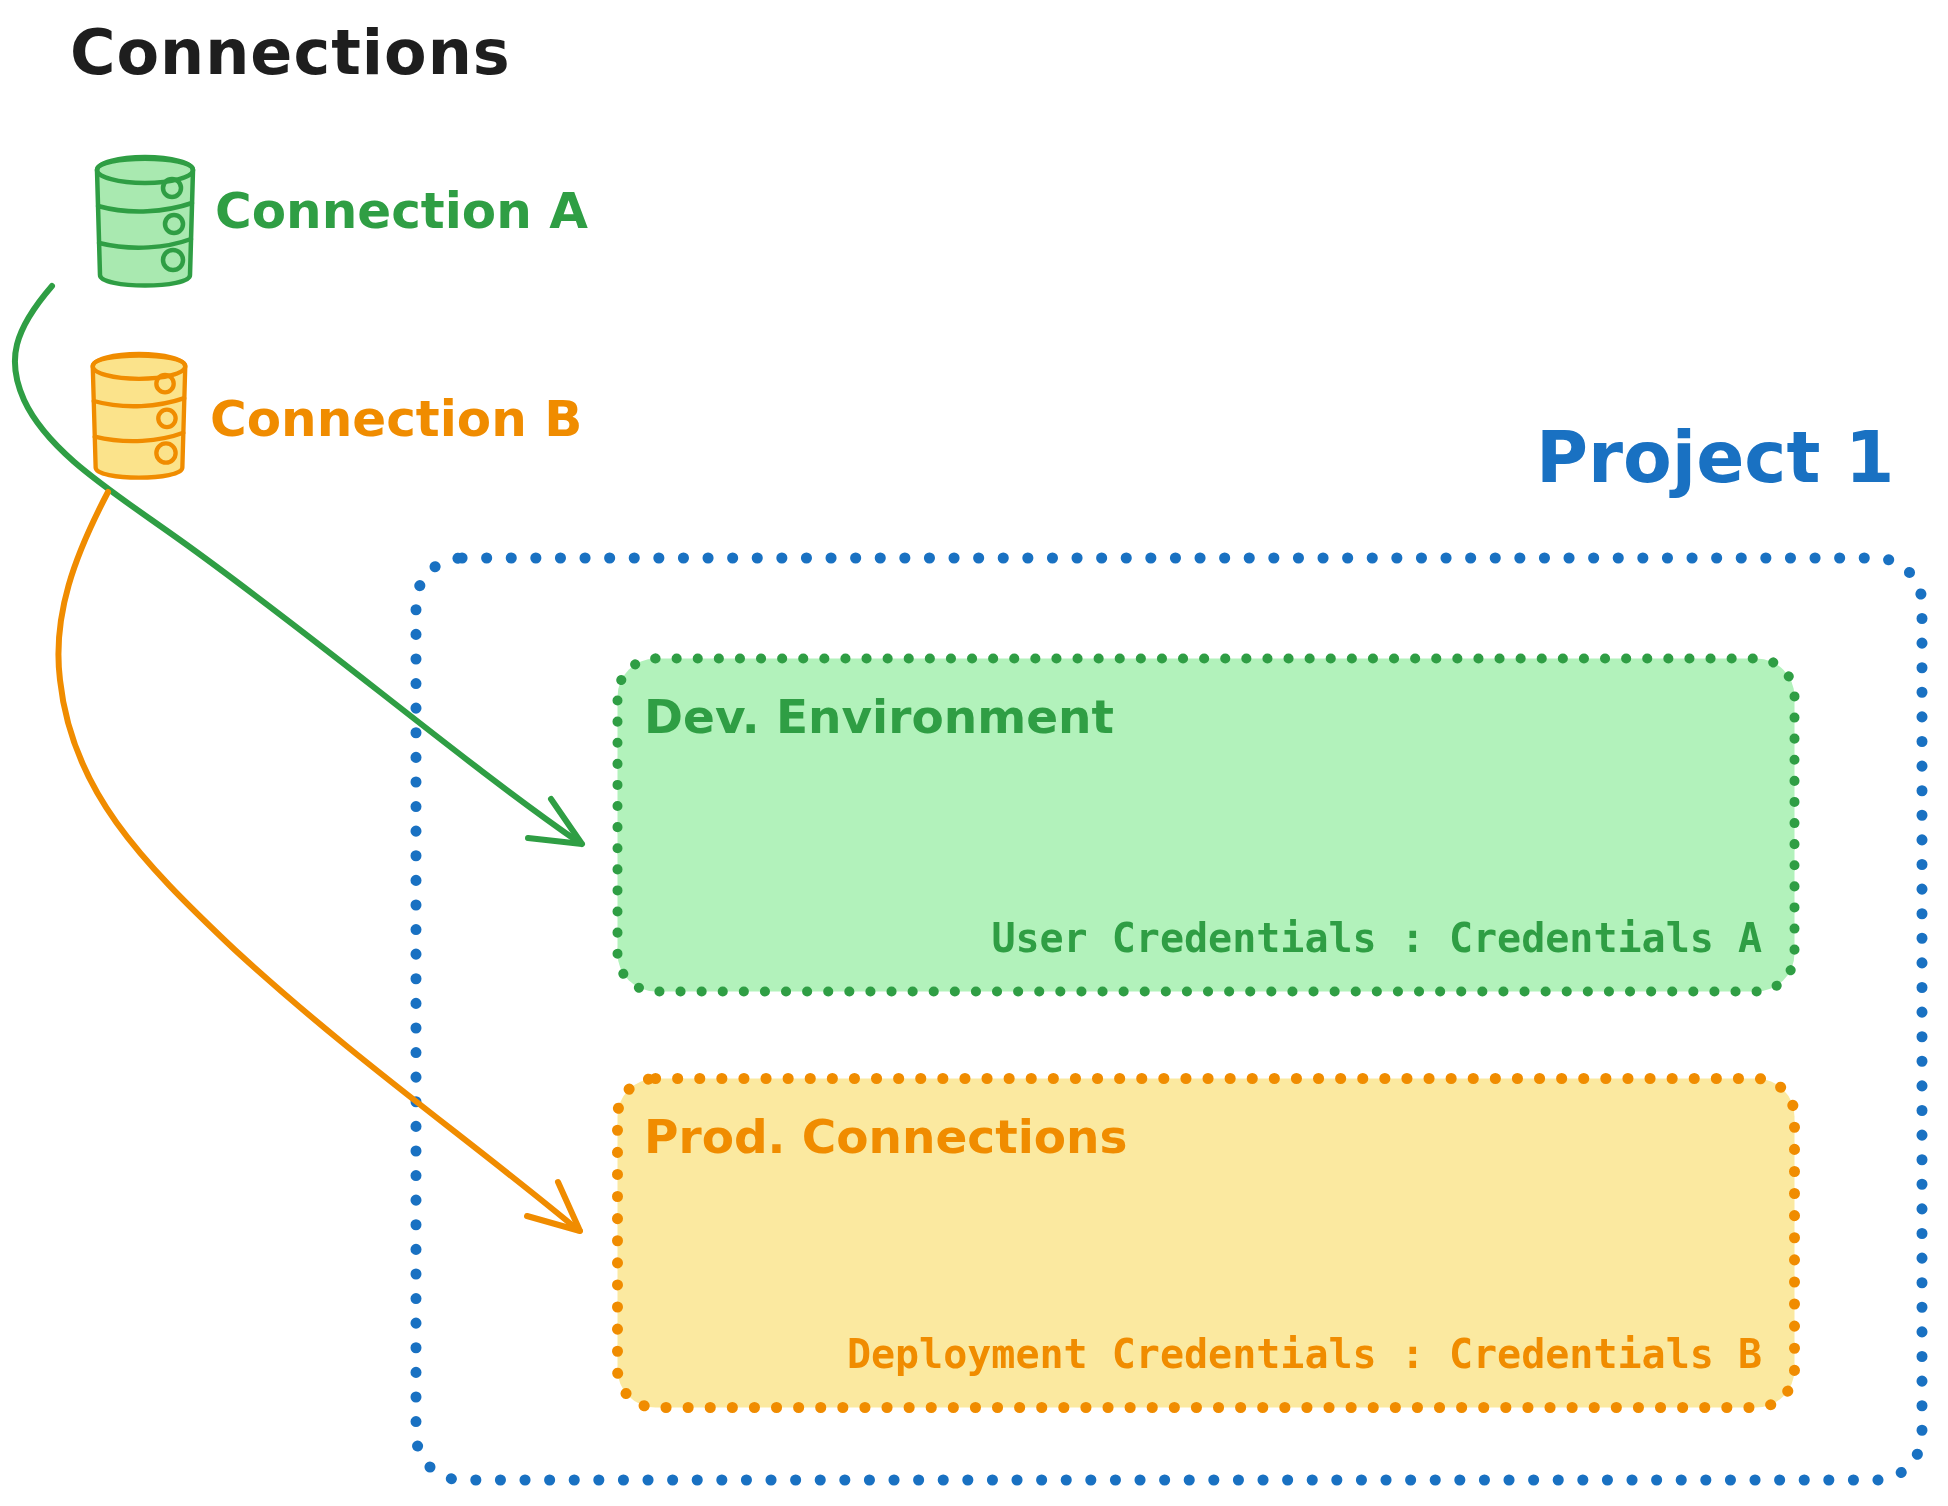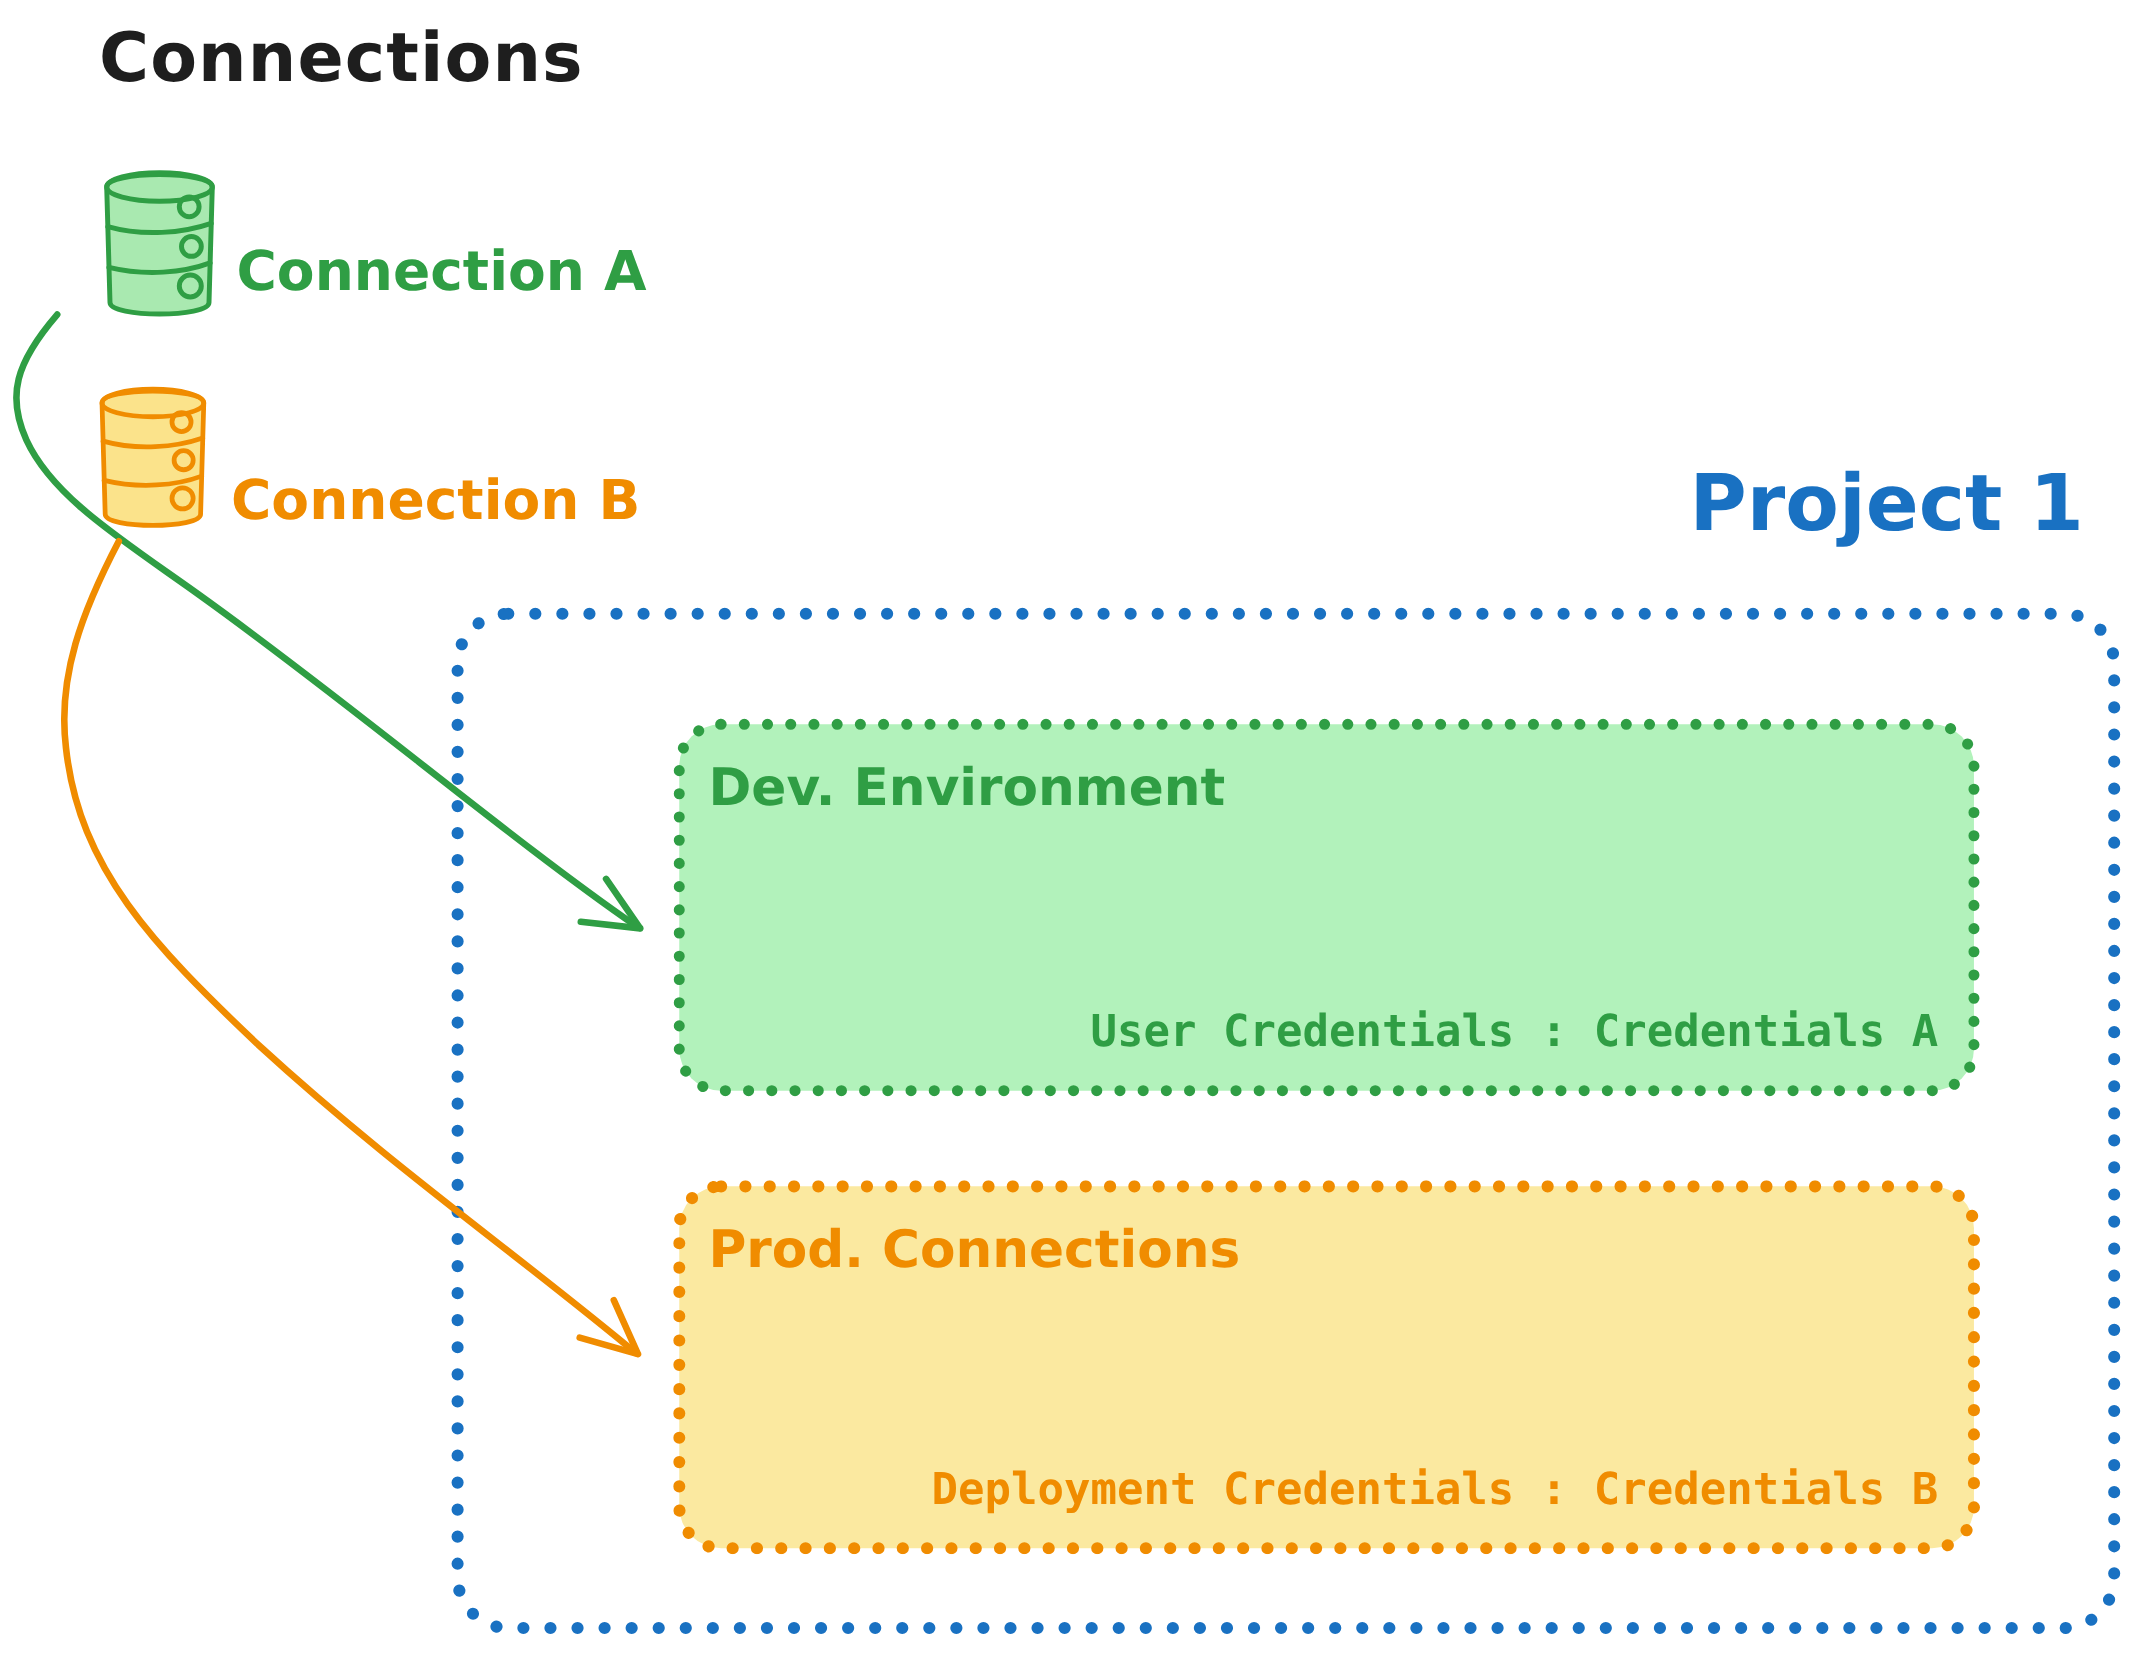--- a/index.html
+++ b/index.html
@@ -24,7 +24,6 @@
     letter-spacing: 1px;
     color: #1e1e1e;
     white-space: nowrap;
-    margin-left: 20px;
   }
 
   .conn-label {

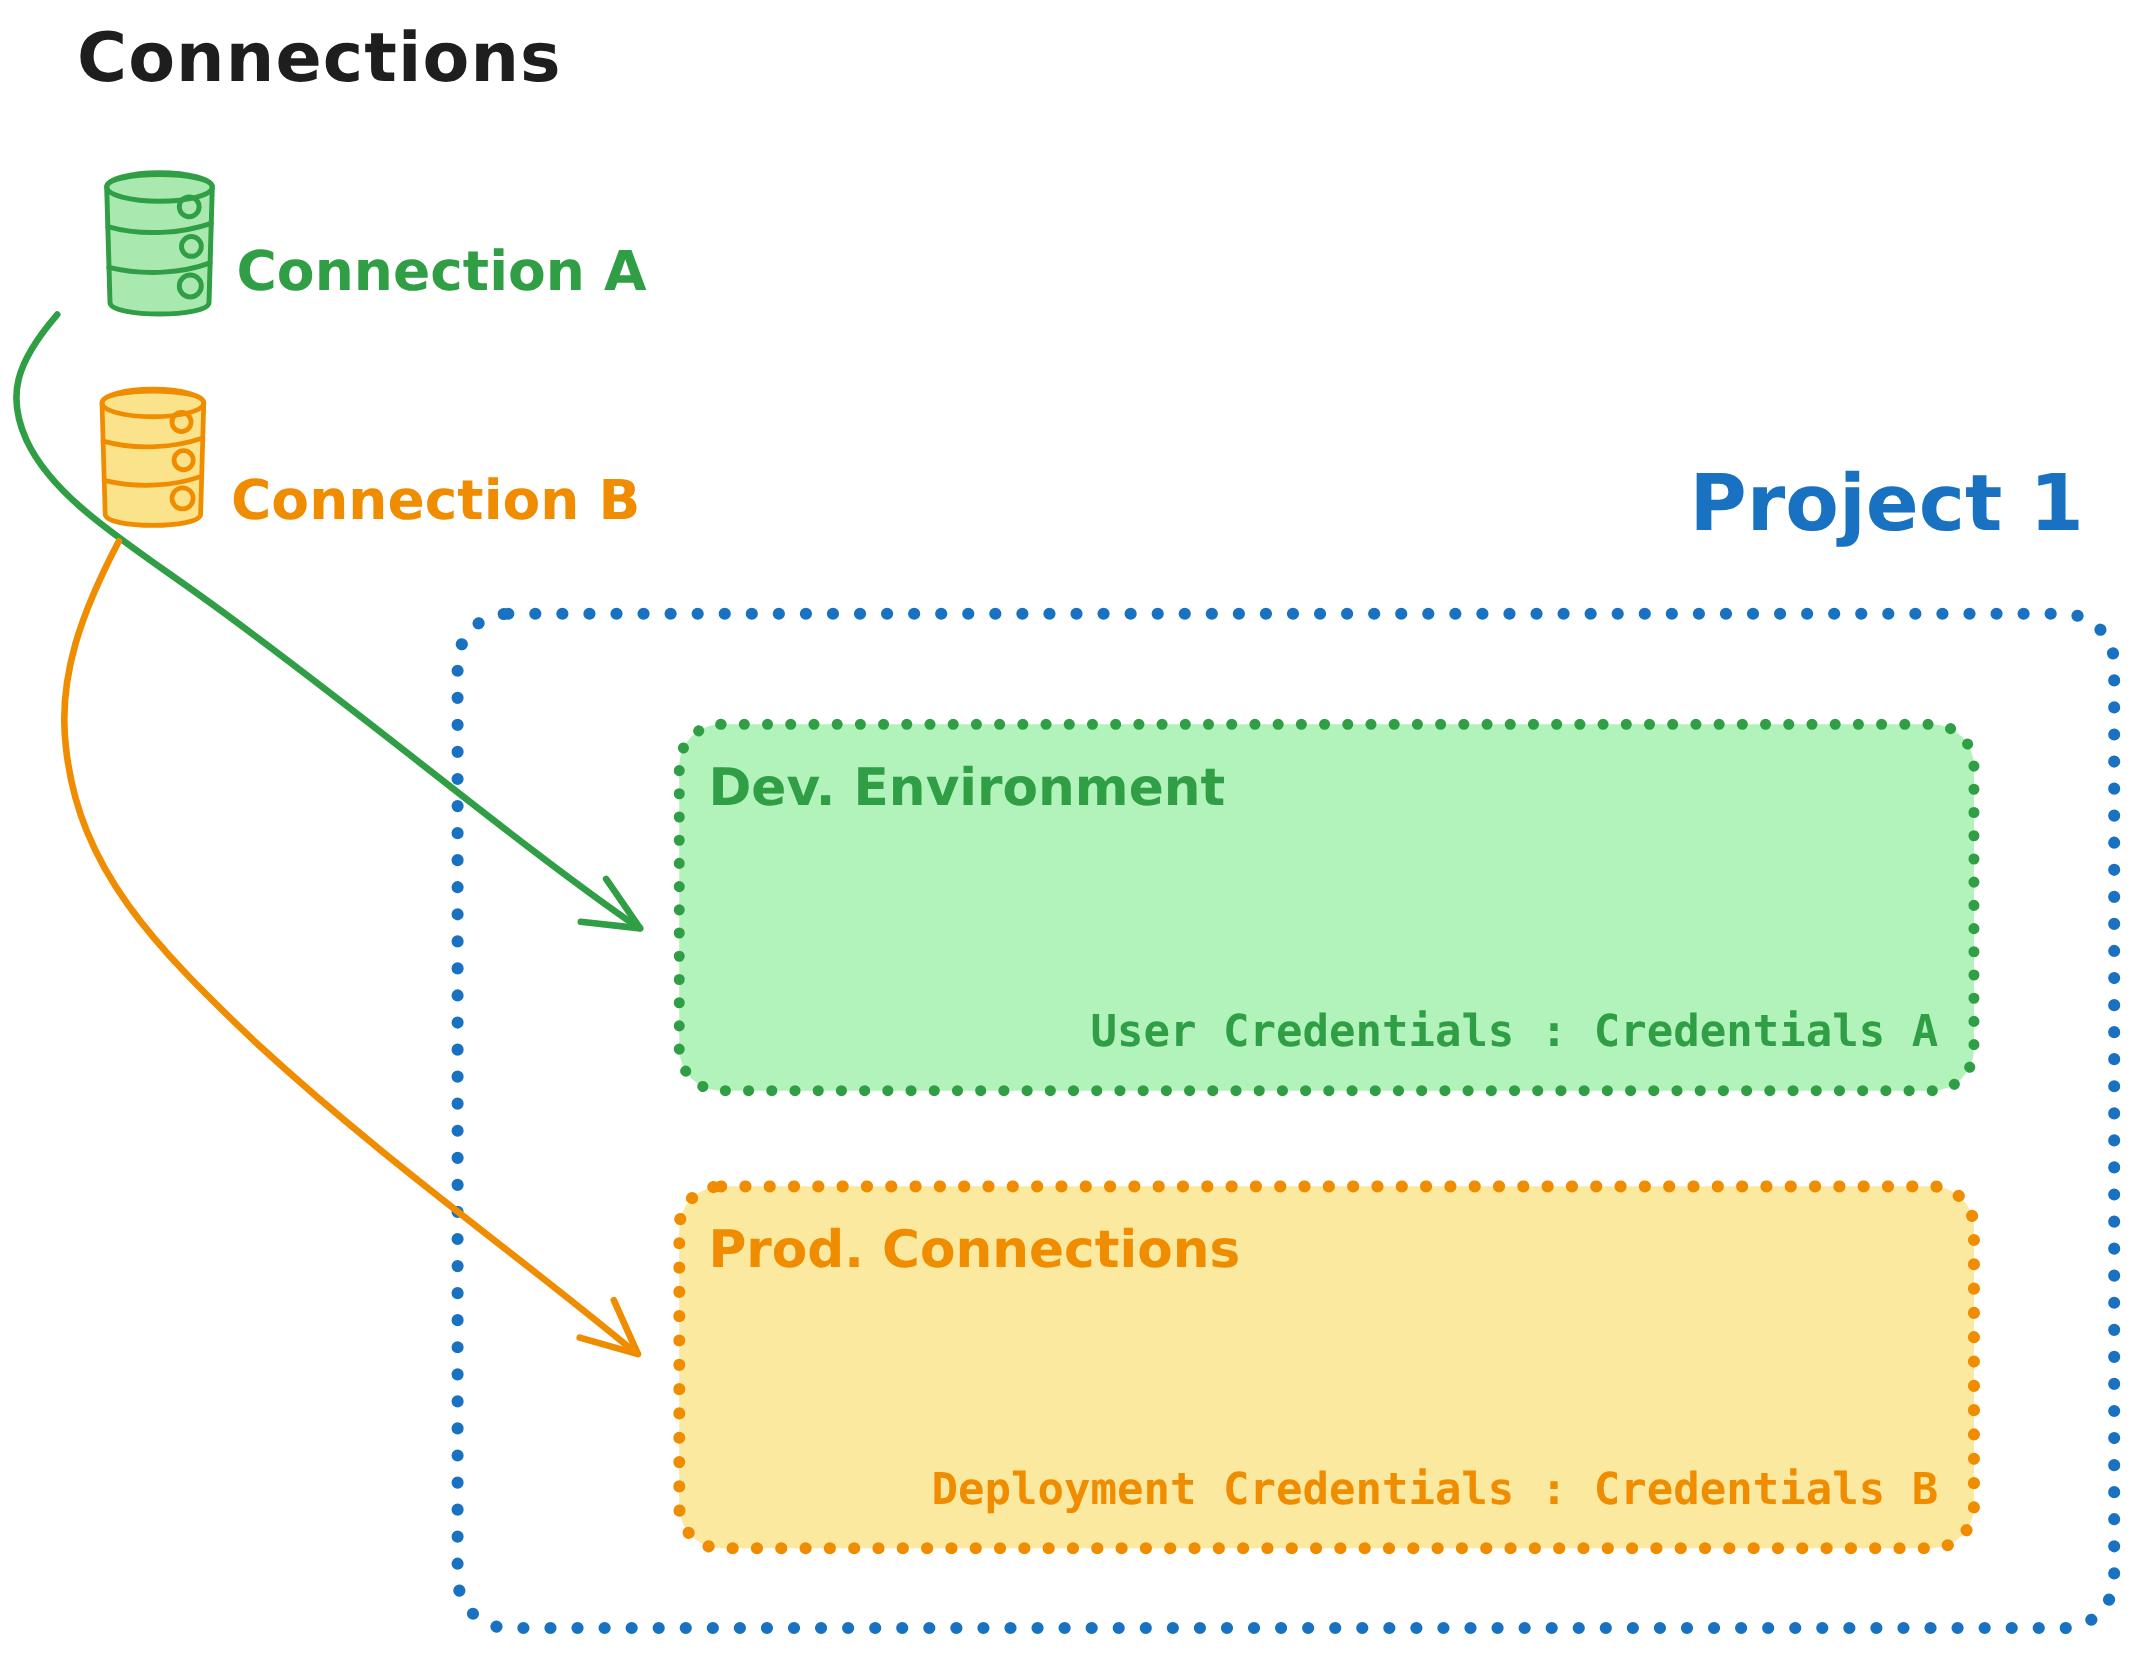--- a/index.html
+++ b/index.html
@@ -30,7 +30,6 @@
     font-size: 50px;
     font-weight: bold;
     white-space: nowrap;
-    margin-top: 36px;
   }
   .conn-label.green { color: #2f9e44; left: 215px; top: 182px; }
   .conn-label.orange { color: #f08c00; left: 210px; top: 390px; }

